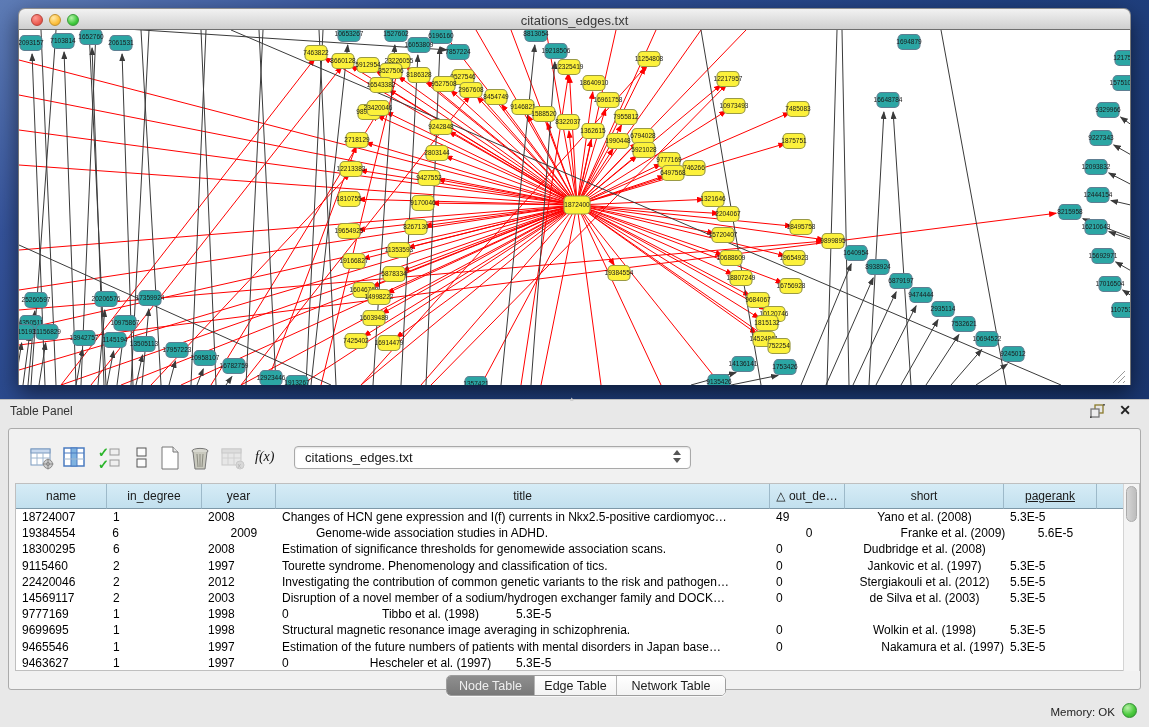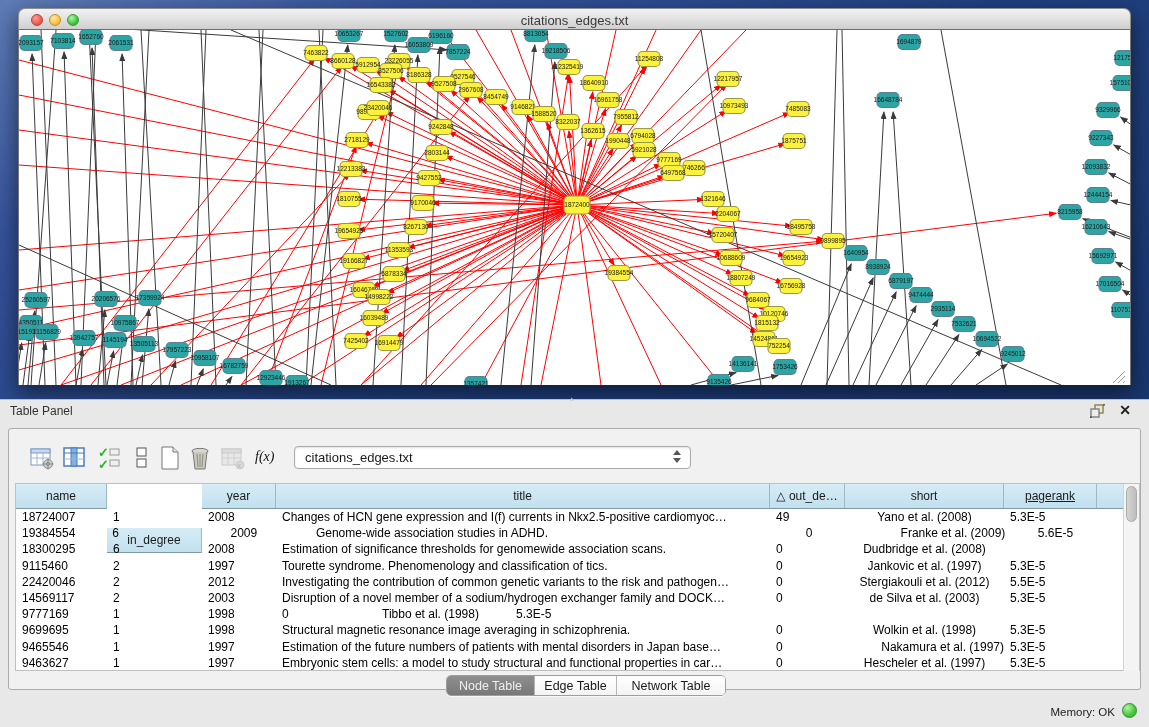--- a/index.html
+++ b/index.html
@@ -817,7 +817,7 @@
     <div class="table-wrap">
       <div class="thead" id="thead">
           <div class="th" style="width: 91px;">name</div>
-          <div class="th" style="width: 95px; margin-top: 44px;">in_degree</div>
+          <div class="th" style="width: 95px;">in_degree</div>
           <div class="th" style="width: 74px;">year</div>
           <div class="th" style="width: 494px;">title</div>
           <div class="th" style="width: 75px;">△ out_de…</div>

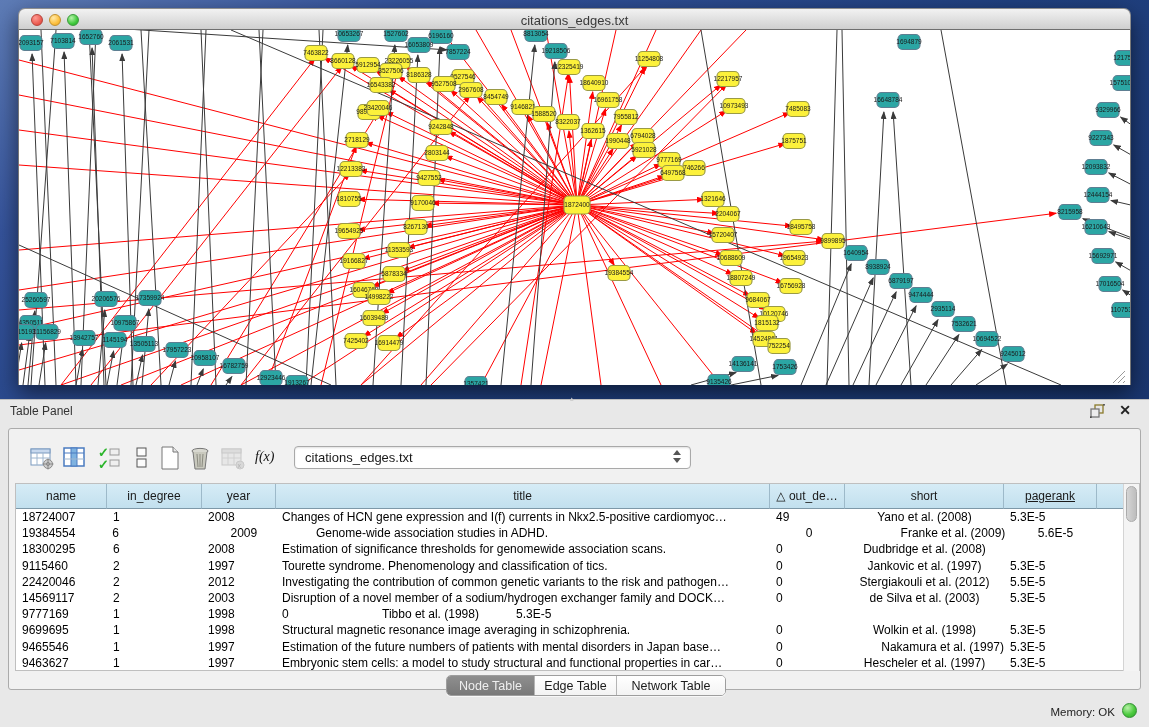--- a/index.html
+++ b/index.html
@@ -910,7 +910,6 @@
             <div class="td" style="width: 91px;">9463627</div>
             <div class="td" style="width: 95px;">1</div>
             <div class="td" style="width: 74px;">1997</div>
-            <div class="td" style="width: 494px;">Embryonic stem cells: a model to study structural and functional properties in car…</div>
             <div class="td" style="width: 75px;">0</div>
             <div class="td center" style="width: 159px;">Hescheler et al. (1997)</div>
             <div class="td" style="width: 93px;">5.3E-5</div>

